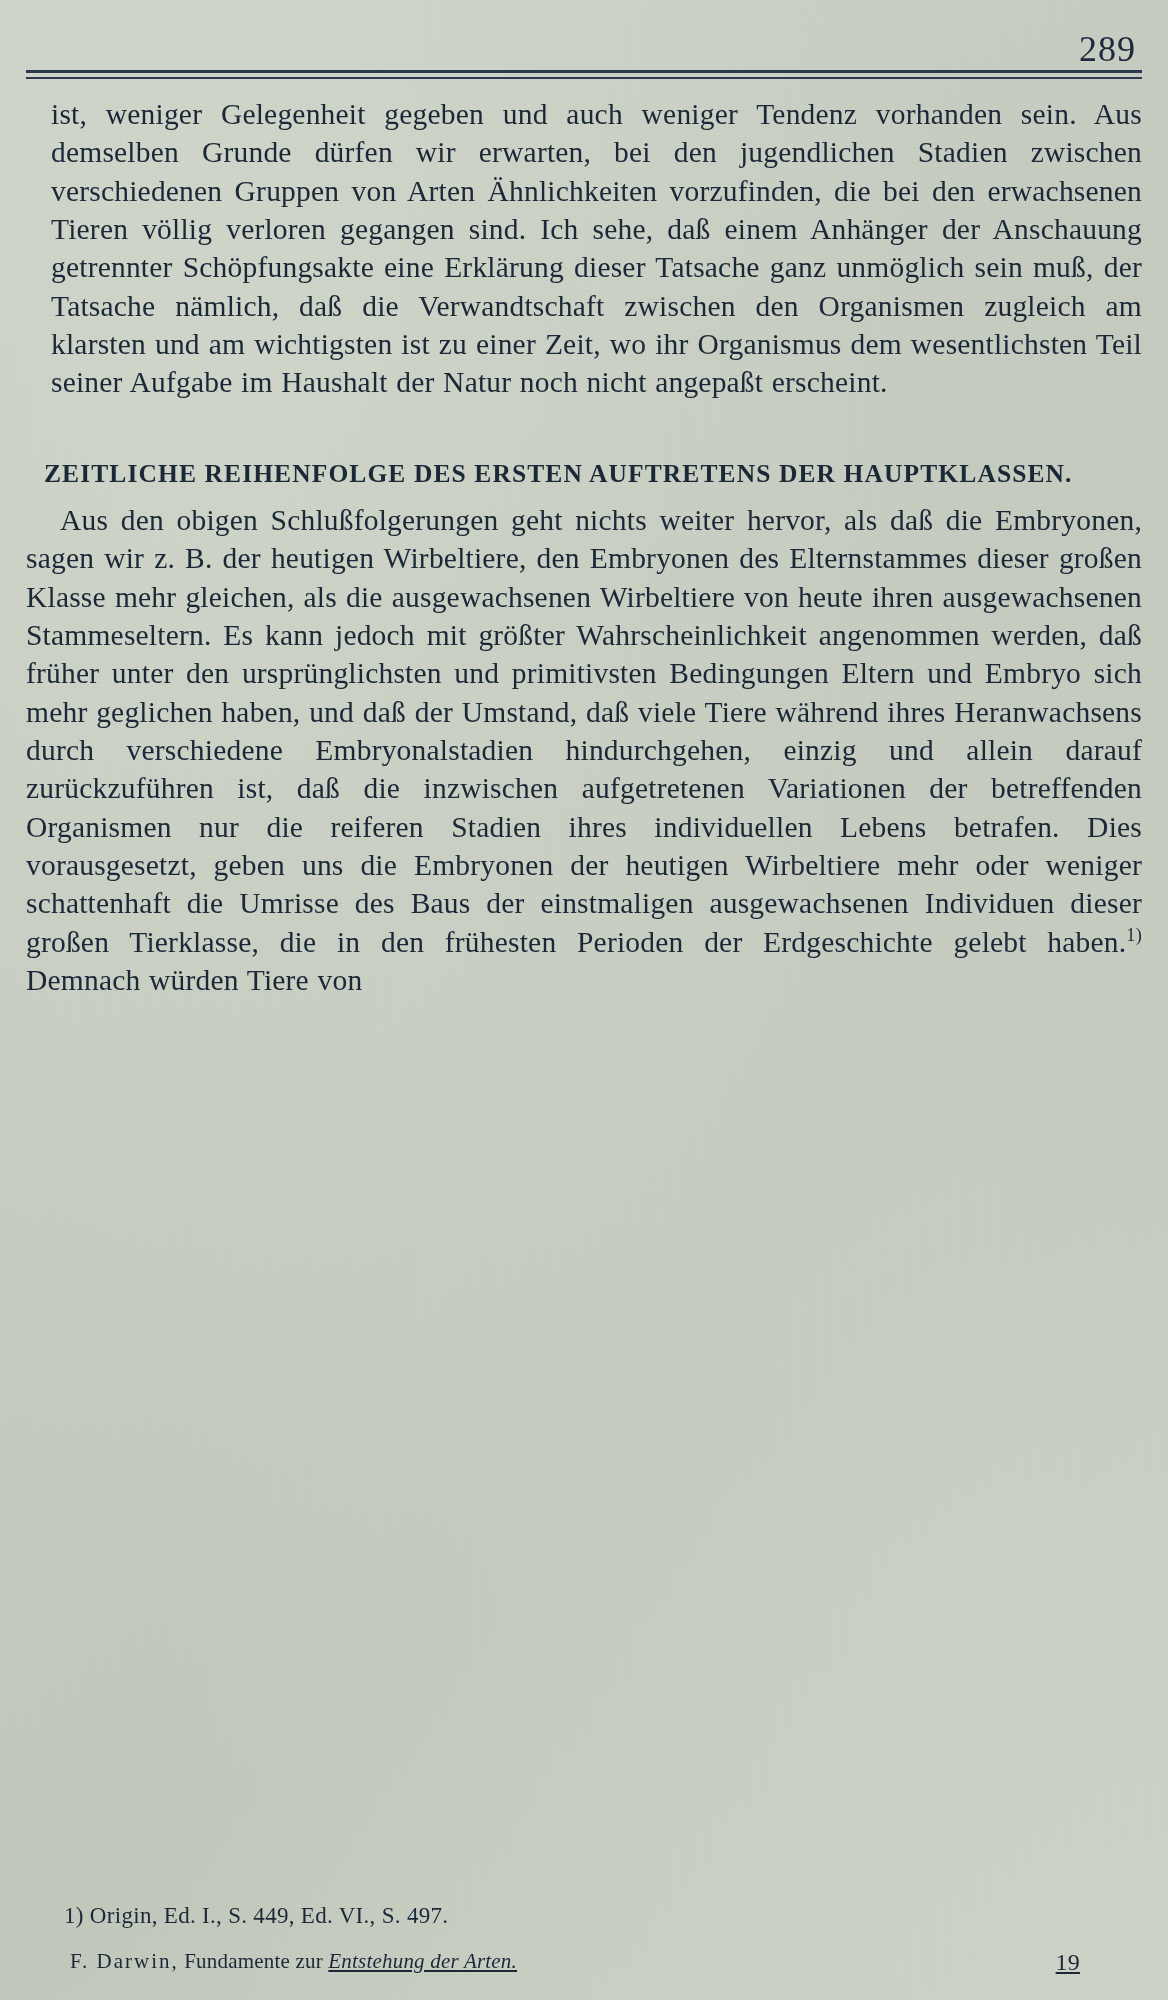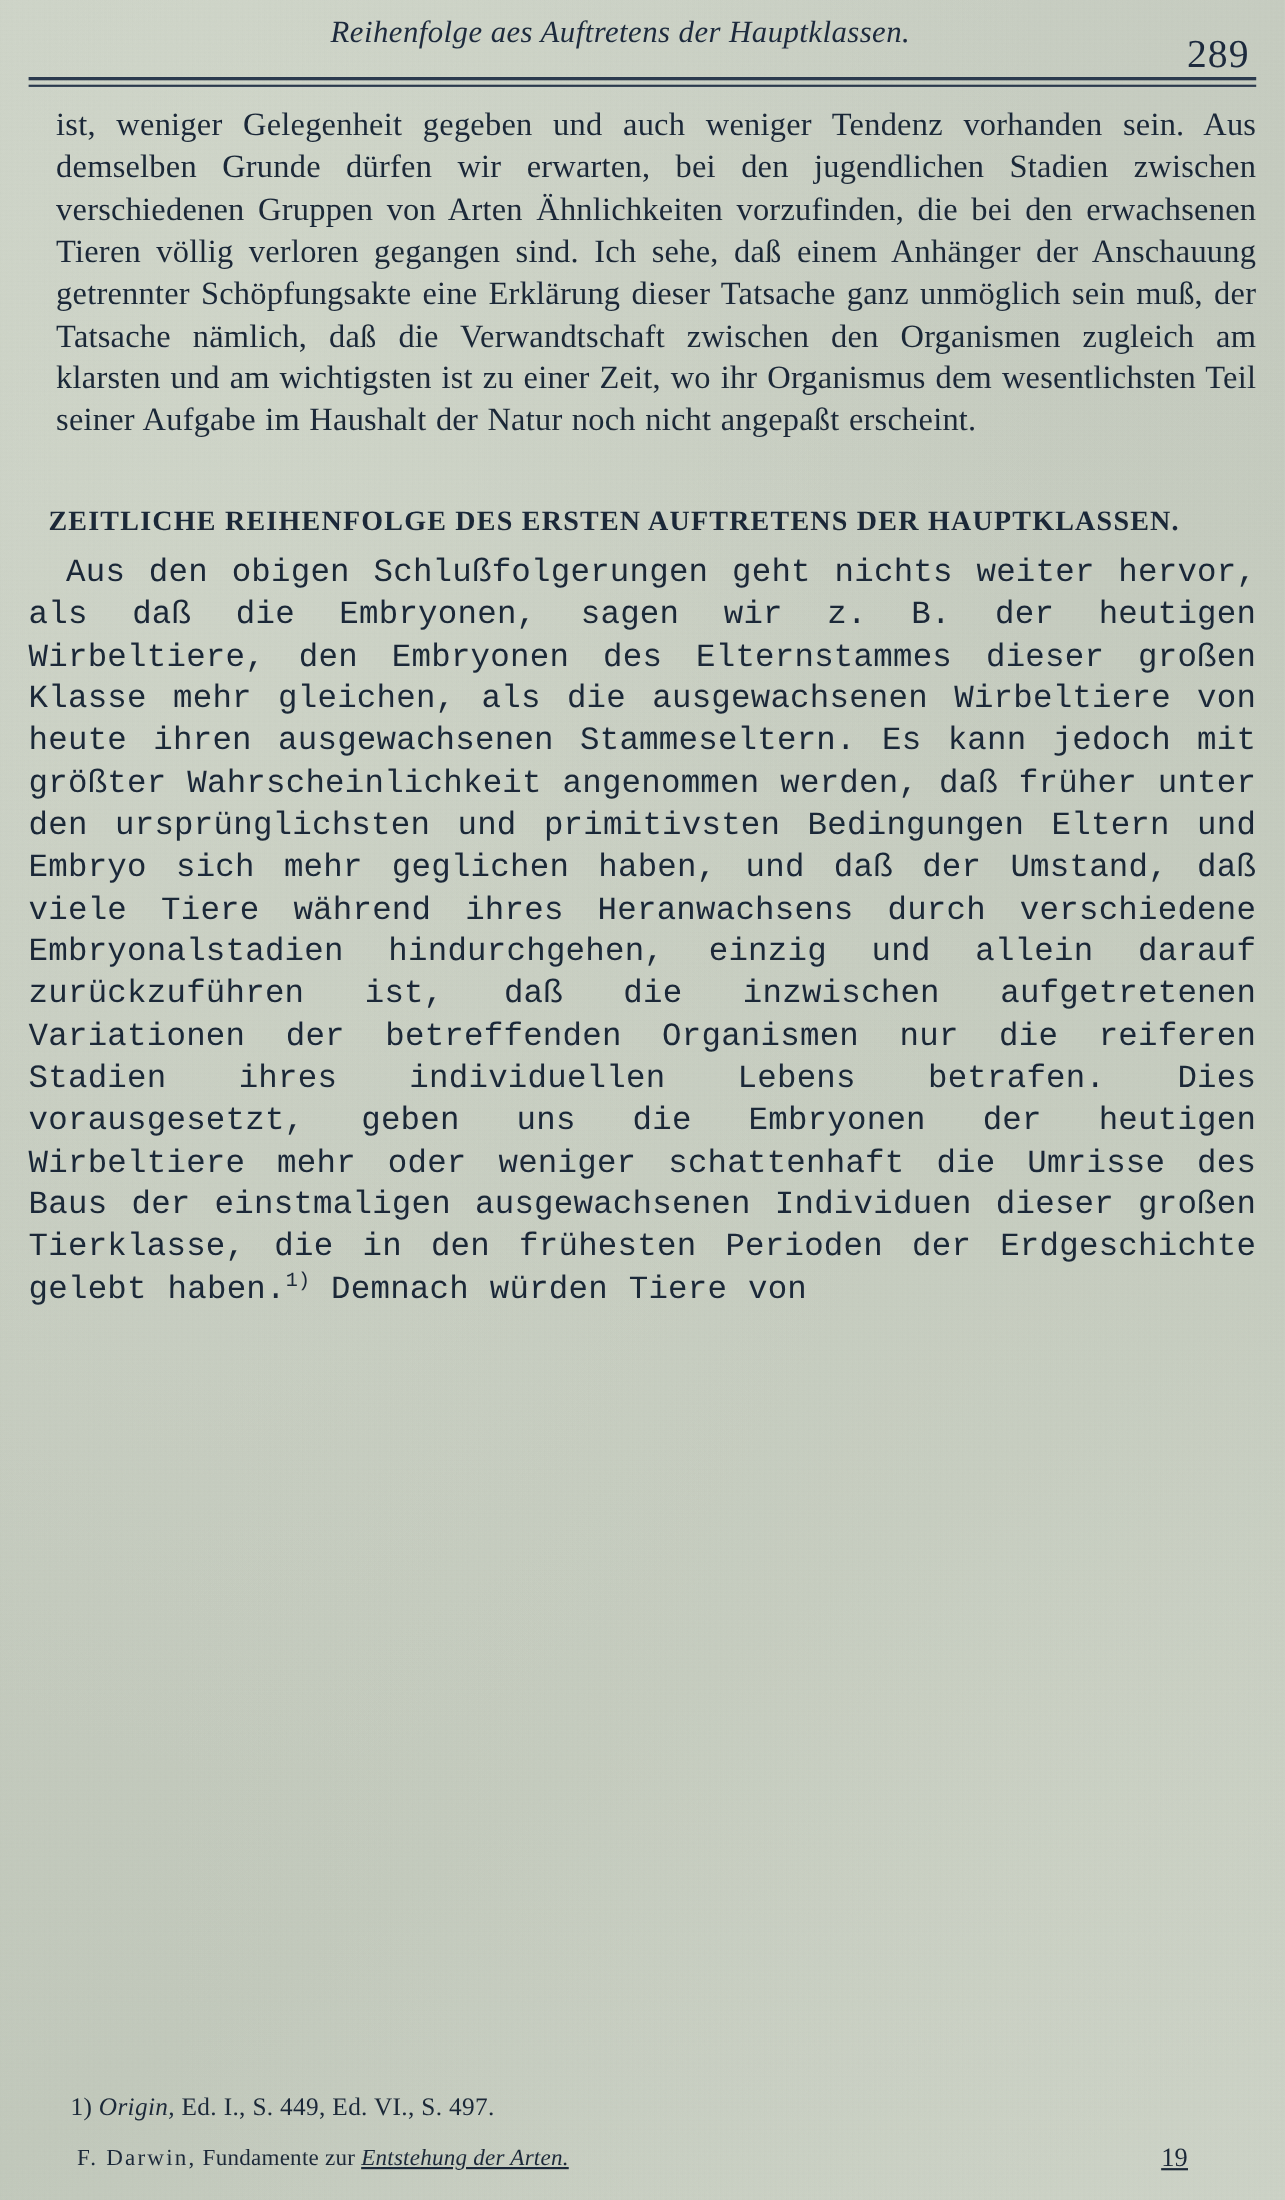--- a/index.html
+++ b/index.html
@@ -168,7 +168,6 @@
   <div class="content">
 
     <div class="running-head">
-      <div class="running-title">Reihenfolge aes Auftretens der Hauptklassen.</div>
       <div class="page-number">289</div>
     </div>
 

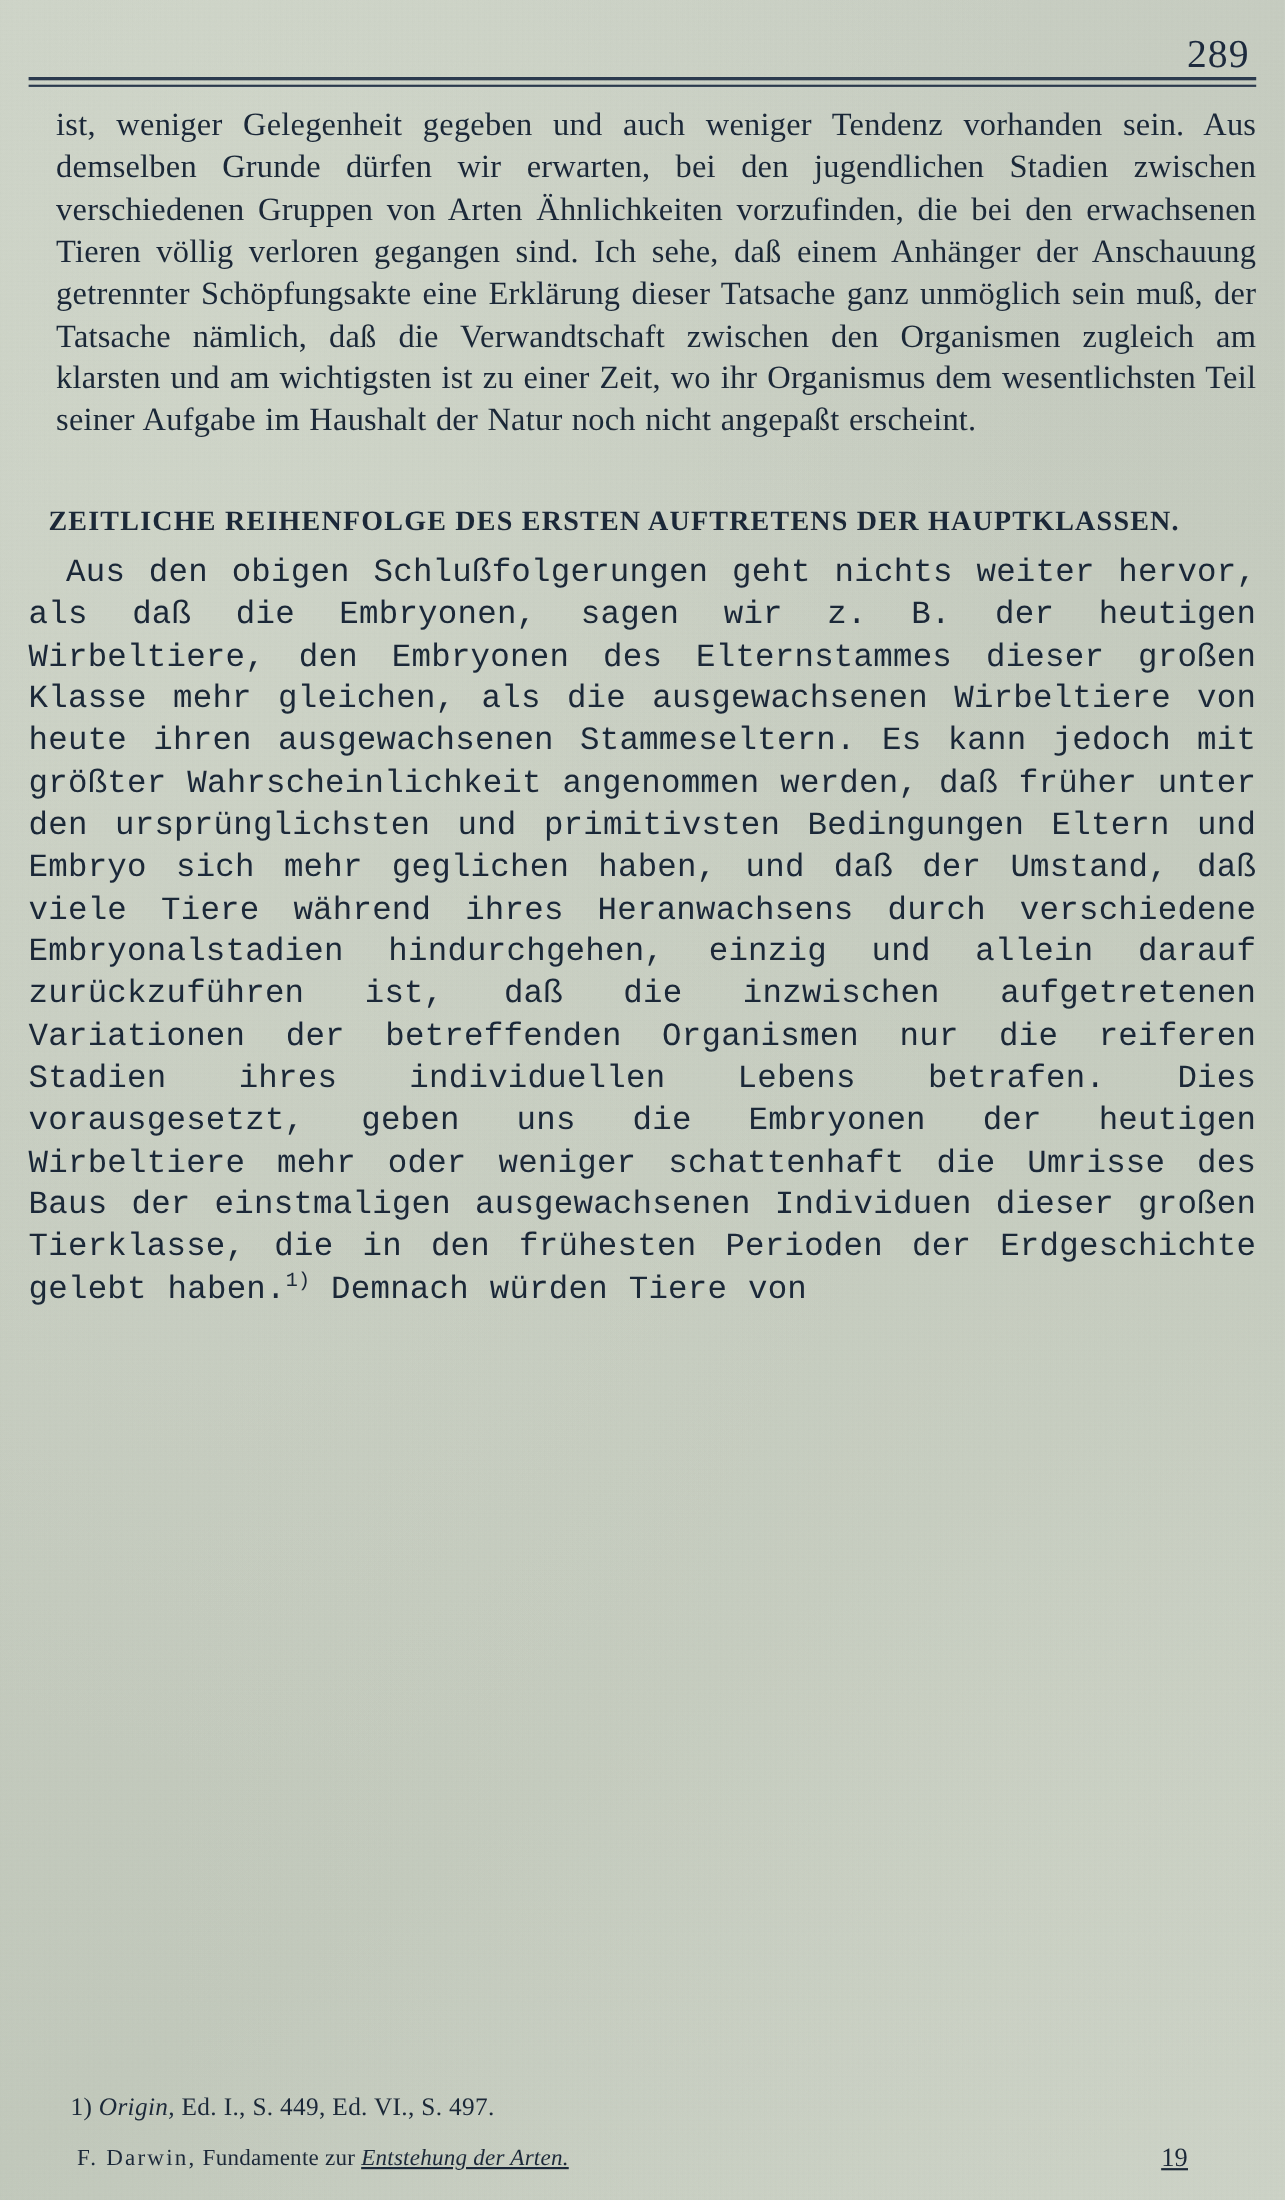--- a/index.html
+++ b/index.html
@@ -87,7 +87,6 @@
   }
   .para.indent {
     text-indent: 34px;
-    font-family: Liberation Mono, monospace;
   }
 
   .section-head {

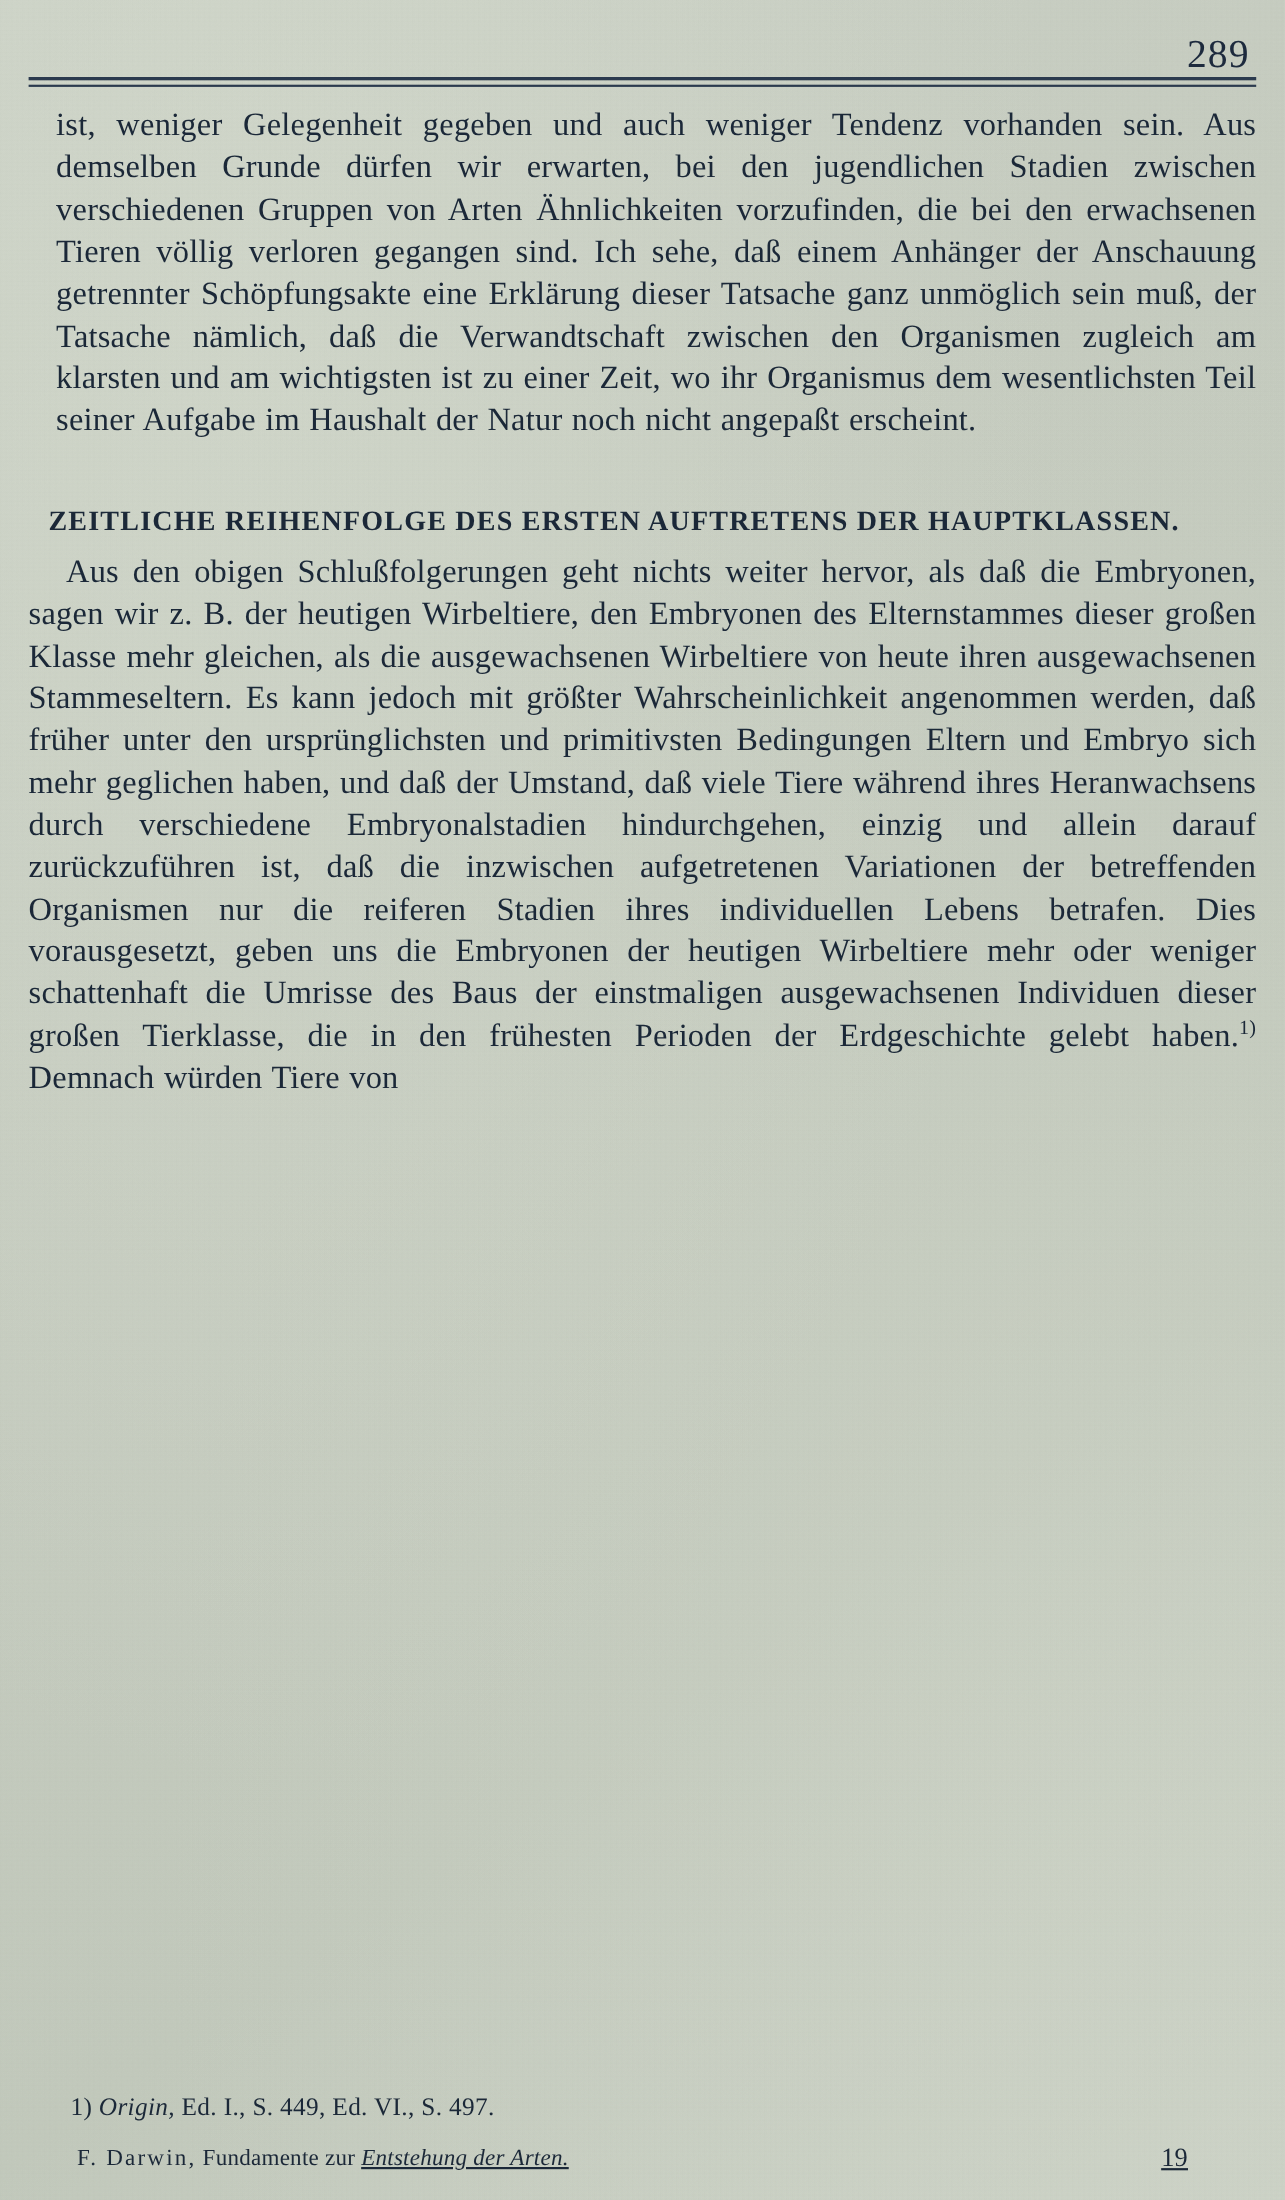--- a/index.html
+++ b/index.html
@@ -114,7 +114,6 @@
     letter-spacing: .3px;
   }
   .footnote .ital {
-    font-style: italic;
   }
   .colophon {
     margin-top: 20px;

